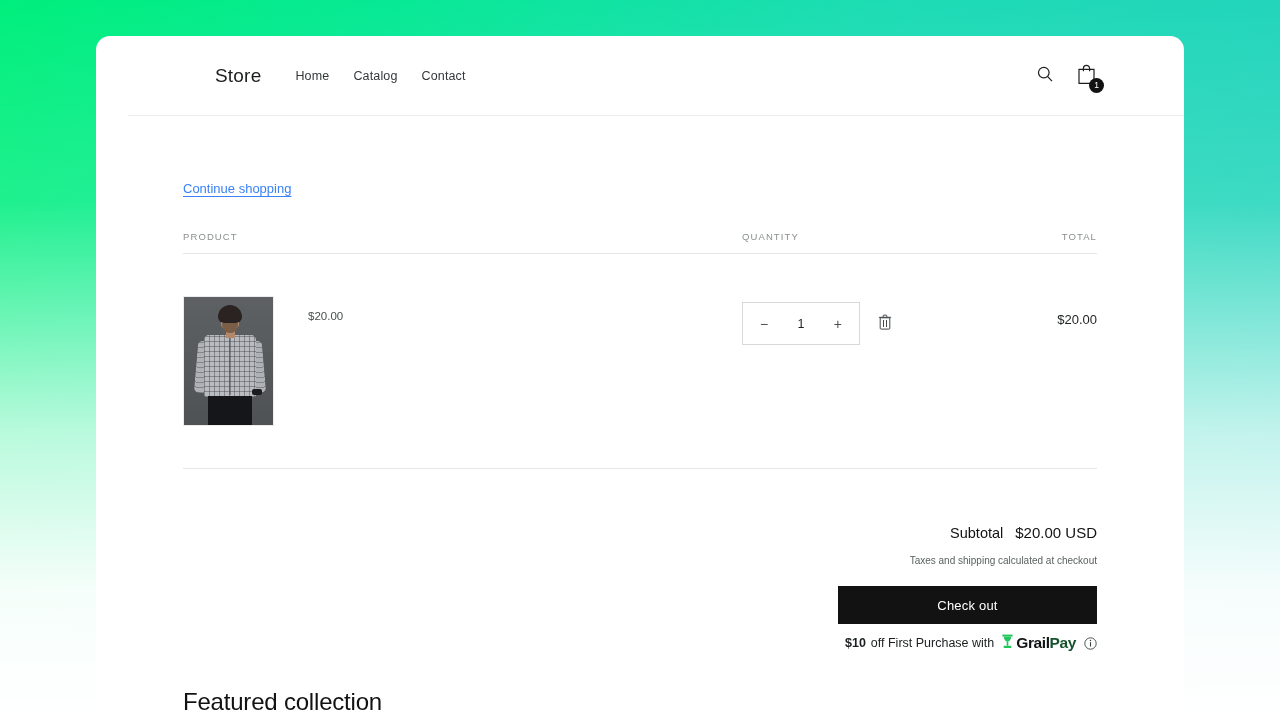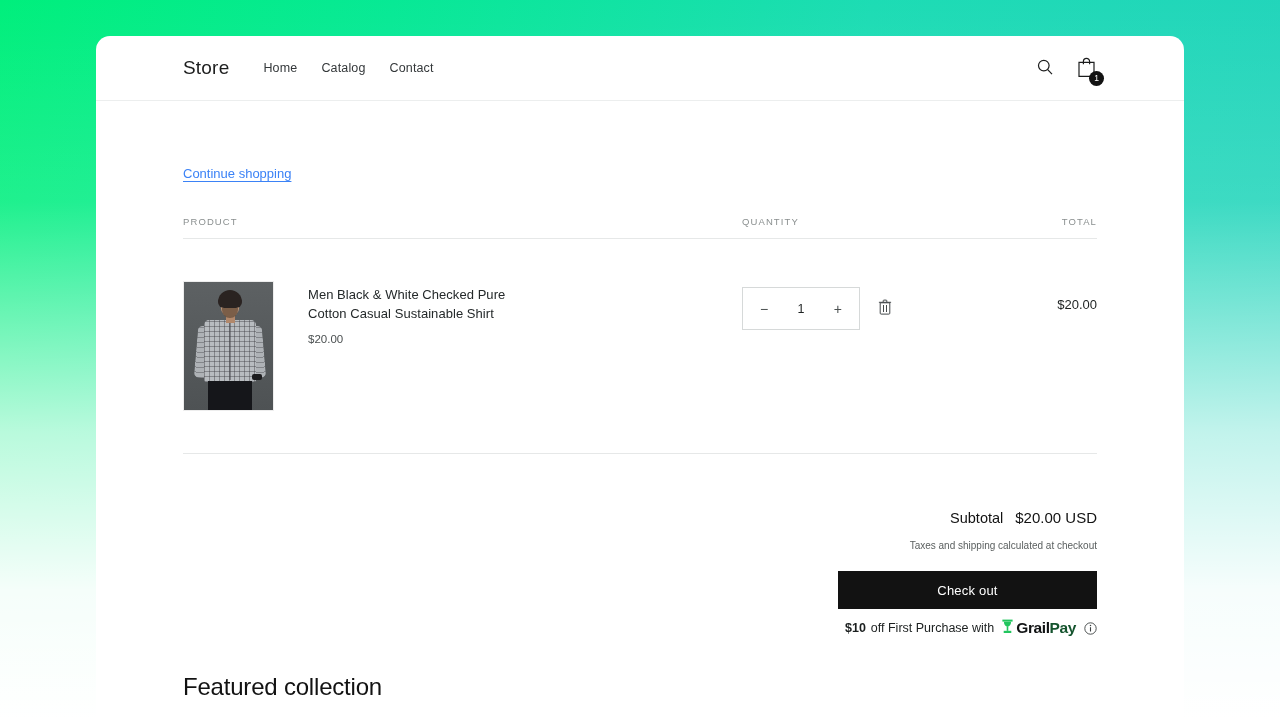--- a/index.html
+++ b/index.html
@@ -32,12 +32,13 @@
 
   
   .site-header {
-    height: 65px;
+    height: 80px;
     border-bottom: 1px solid #eceeee;
     display: flex;
     align-items: center;
     padding: 0 87px;
     position: relative;
+    margin-left: 32px;
   }
 
   .brand {

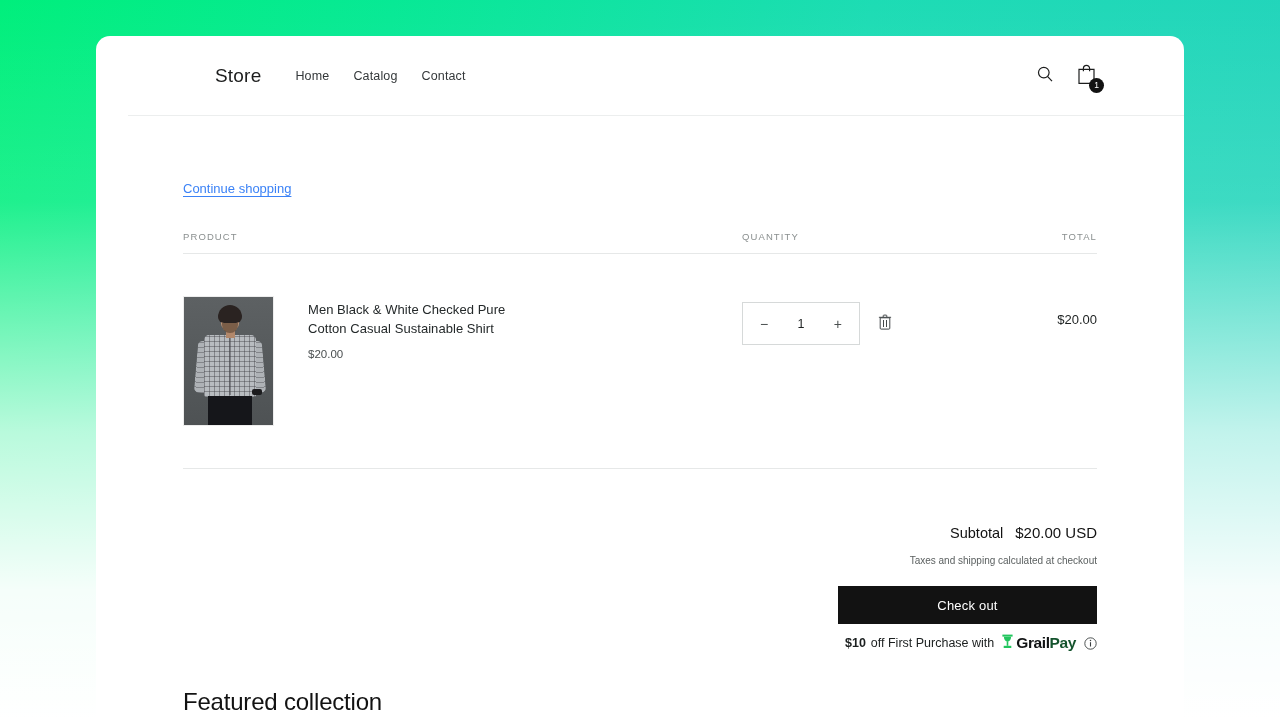--- a/index.html
+++ b/index.html
@@ -393,7 +393,6 @@
           </div>
 
           <div class="prod-info">
-            <div class="prod-title">Men Black &amp; White Checked Pure Cotton Casual Sustainable Shirt</div>
             <div class="prod-price">$20.00</div>
           </div>
         </div>

